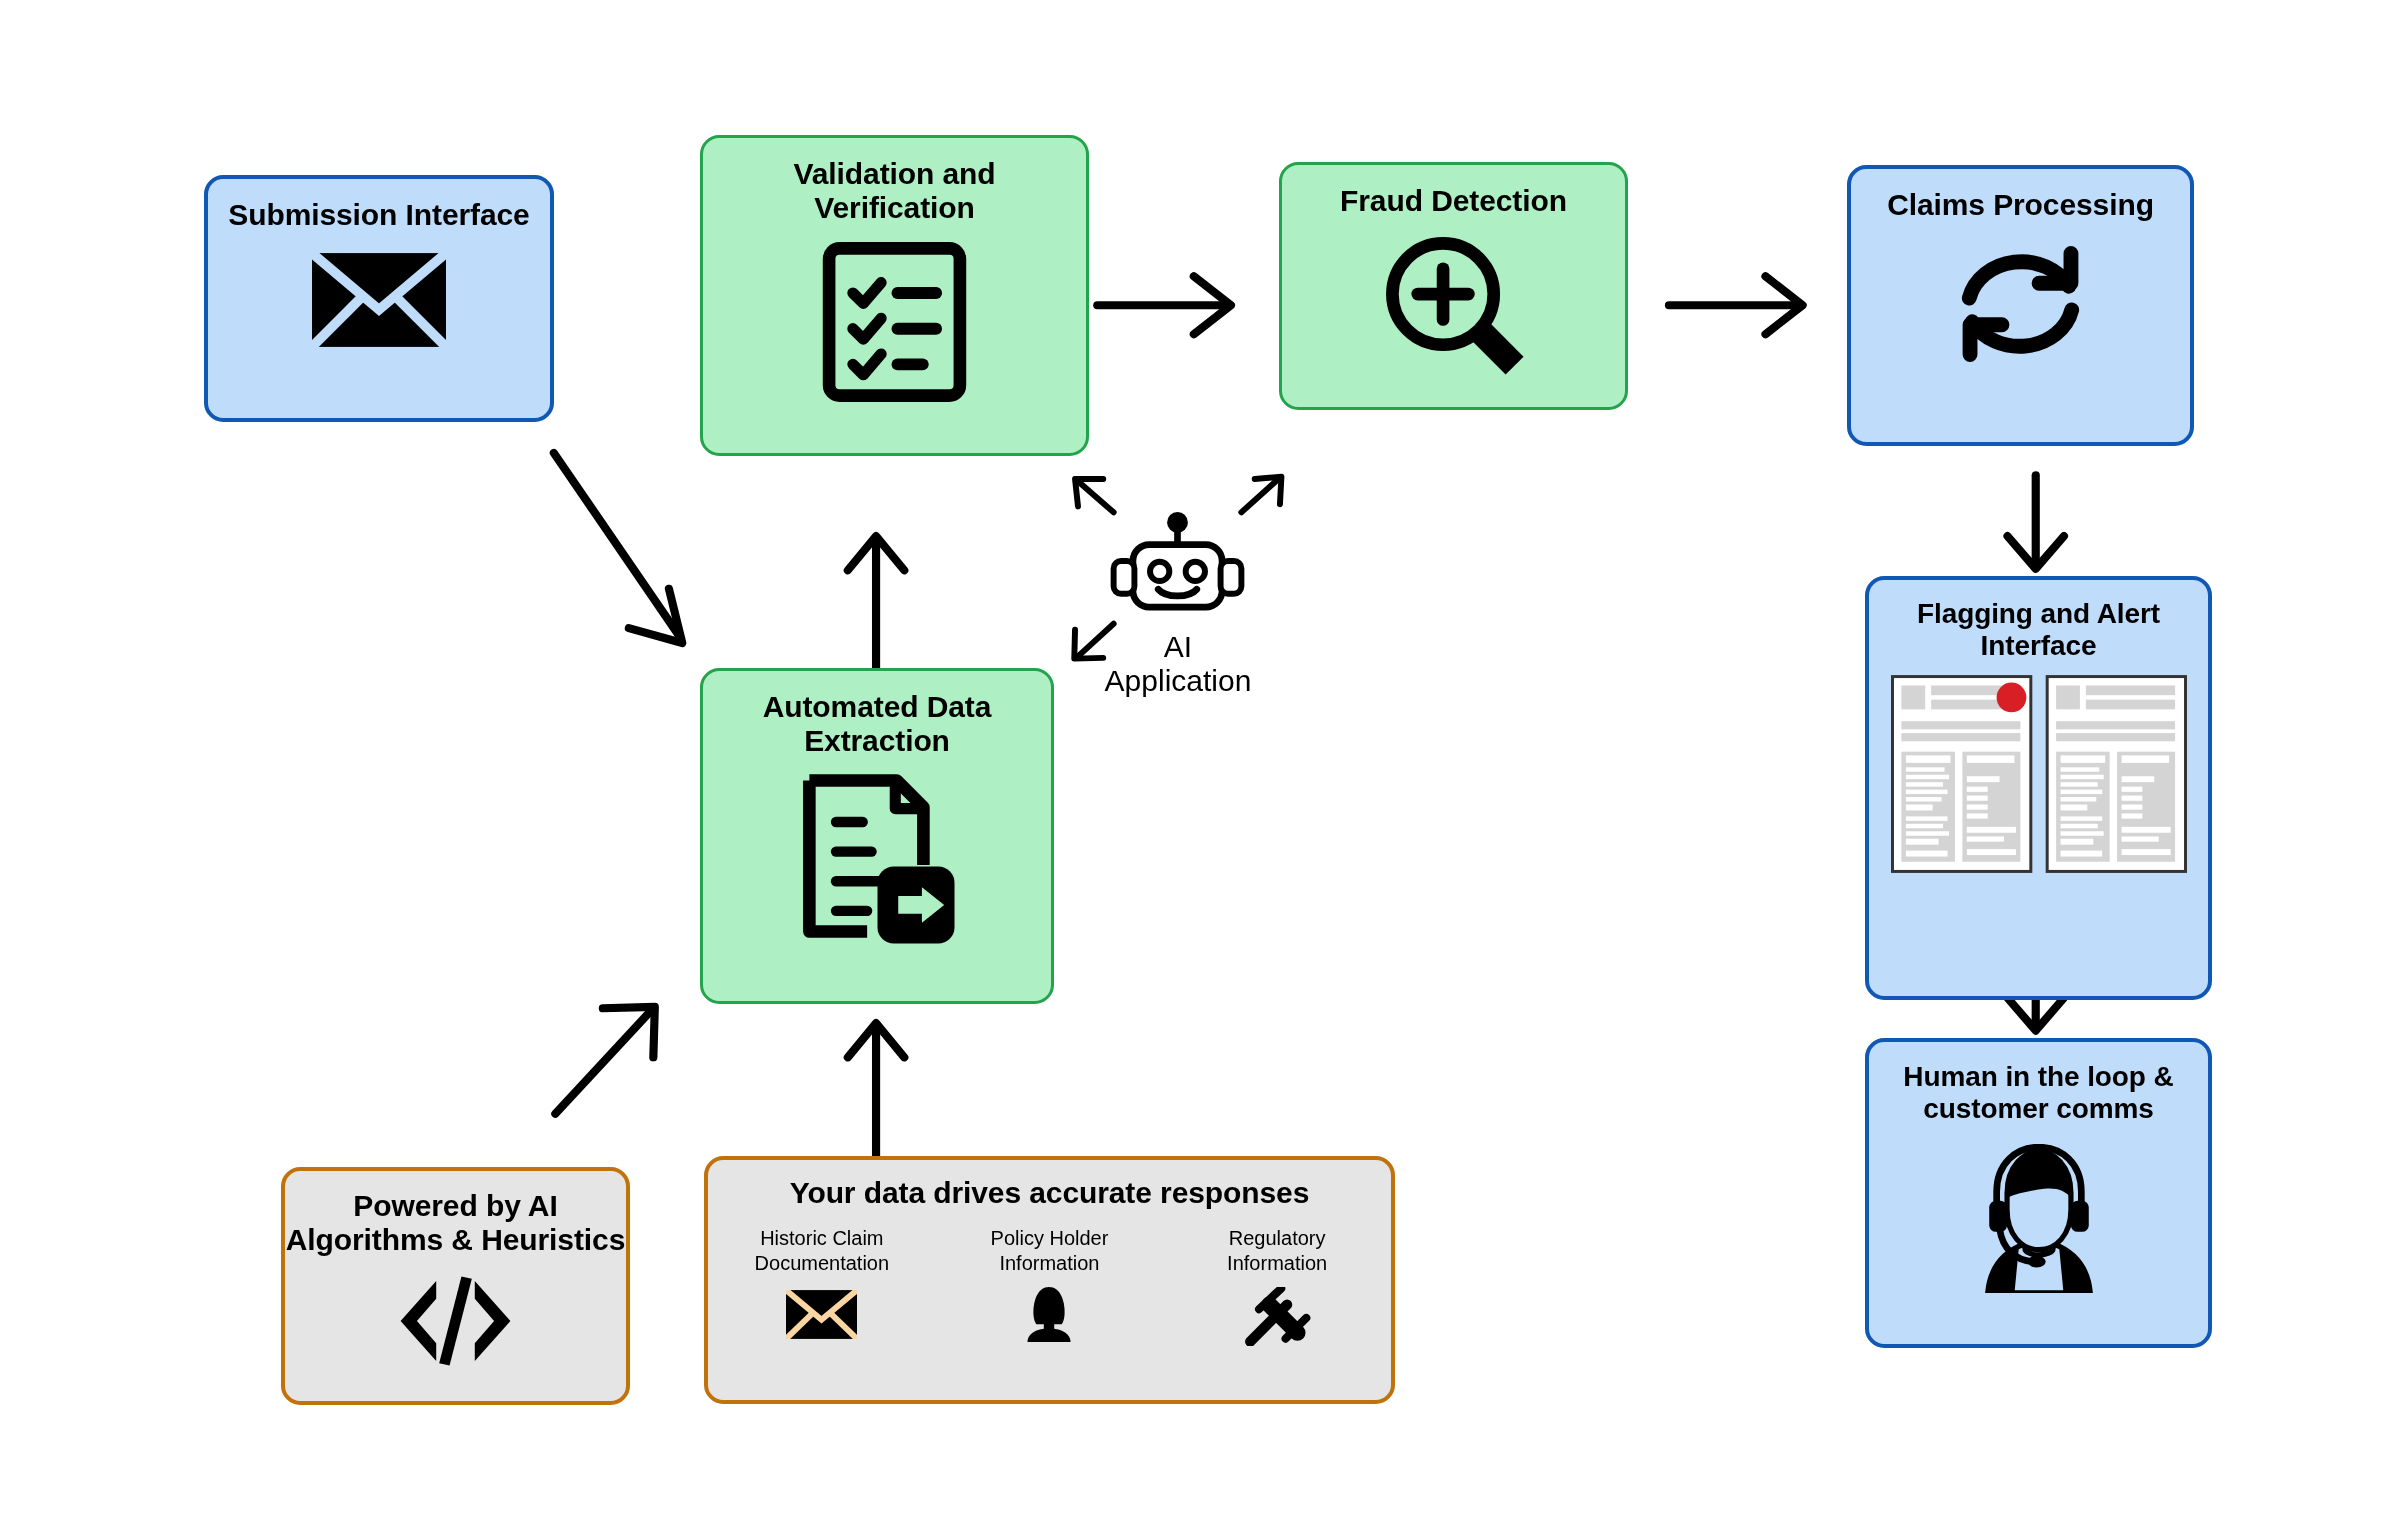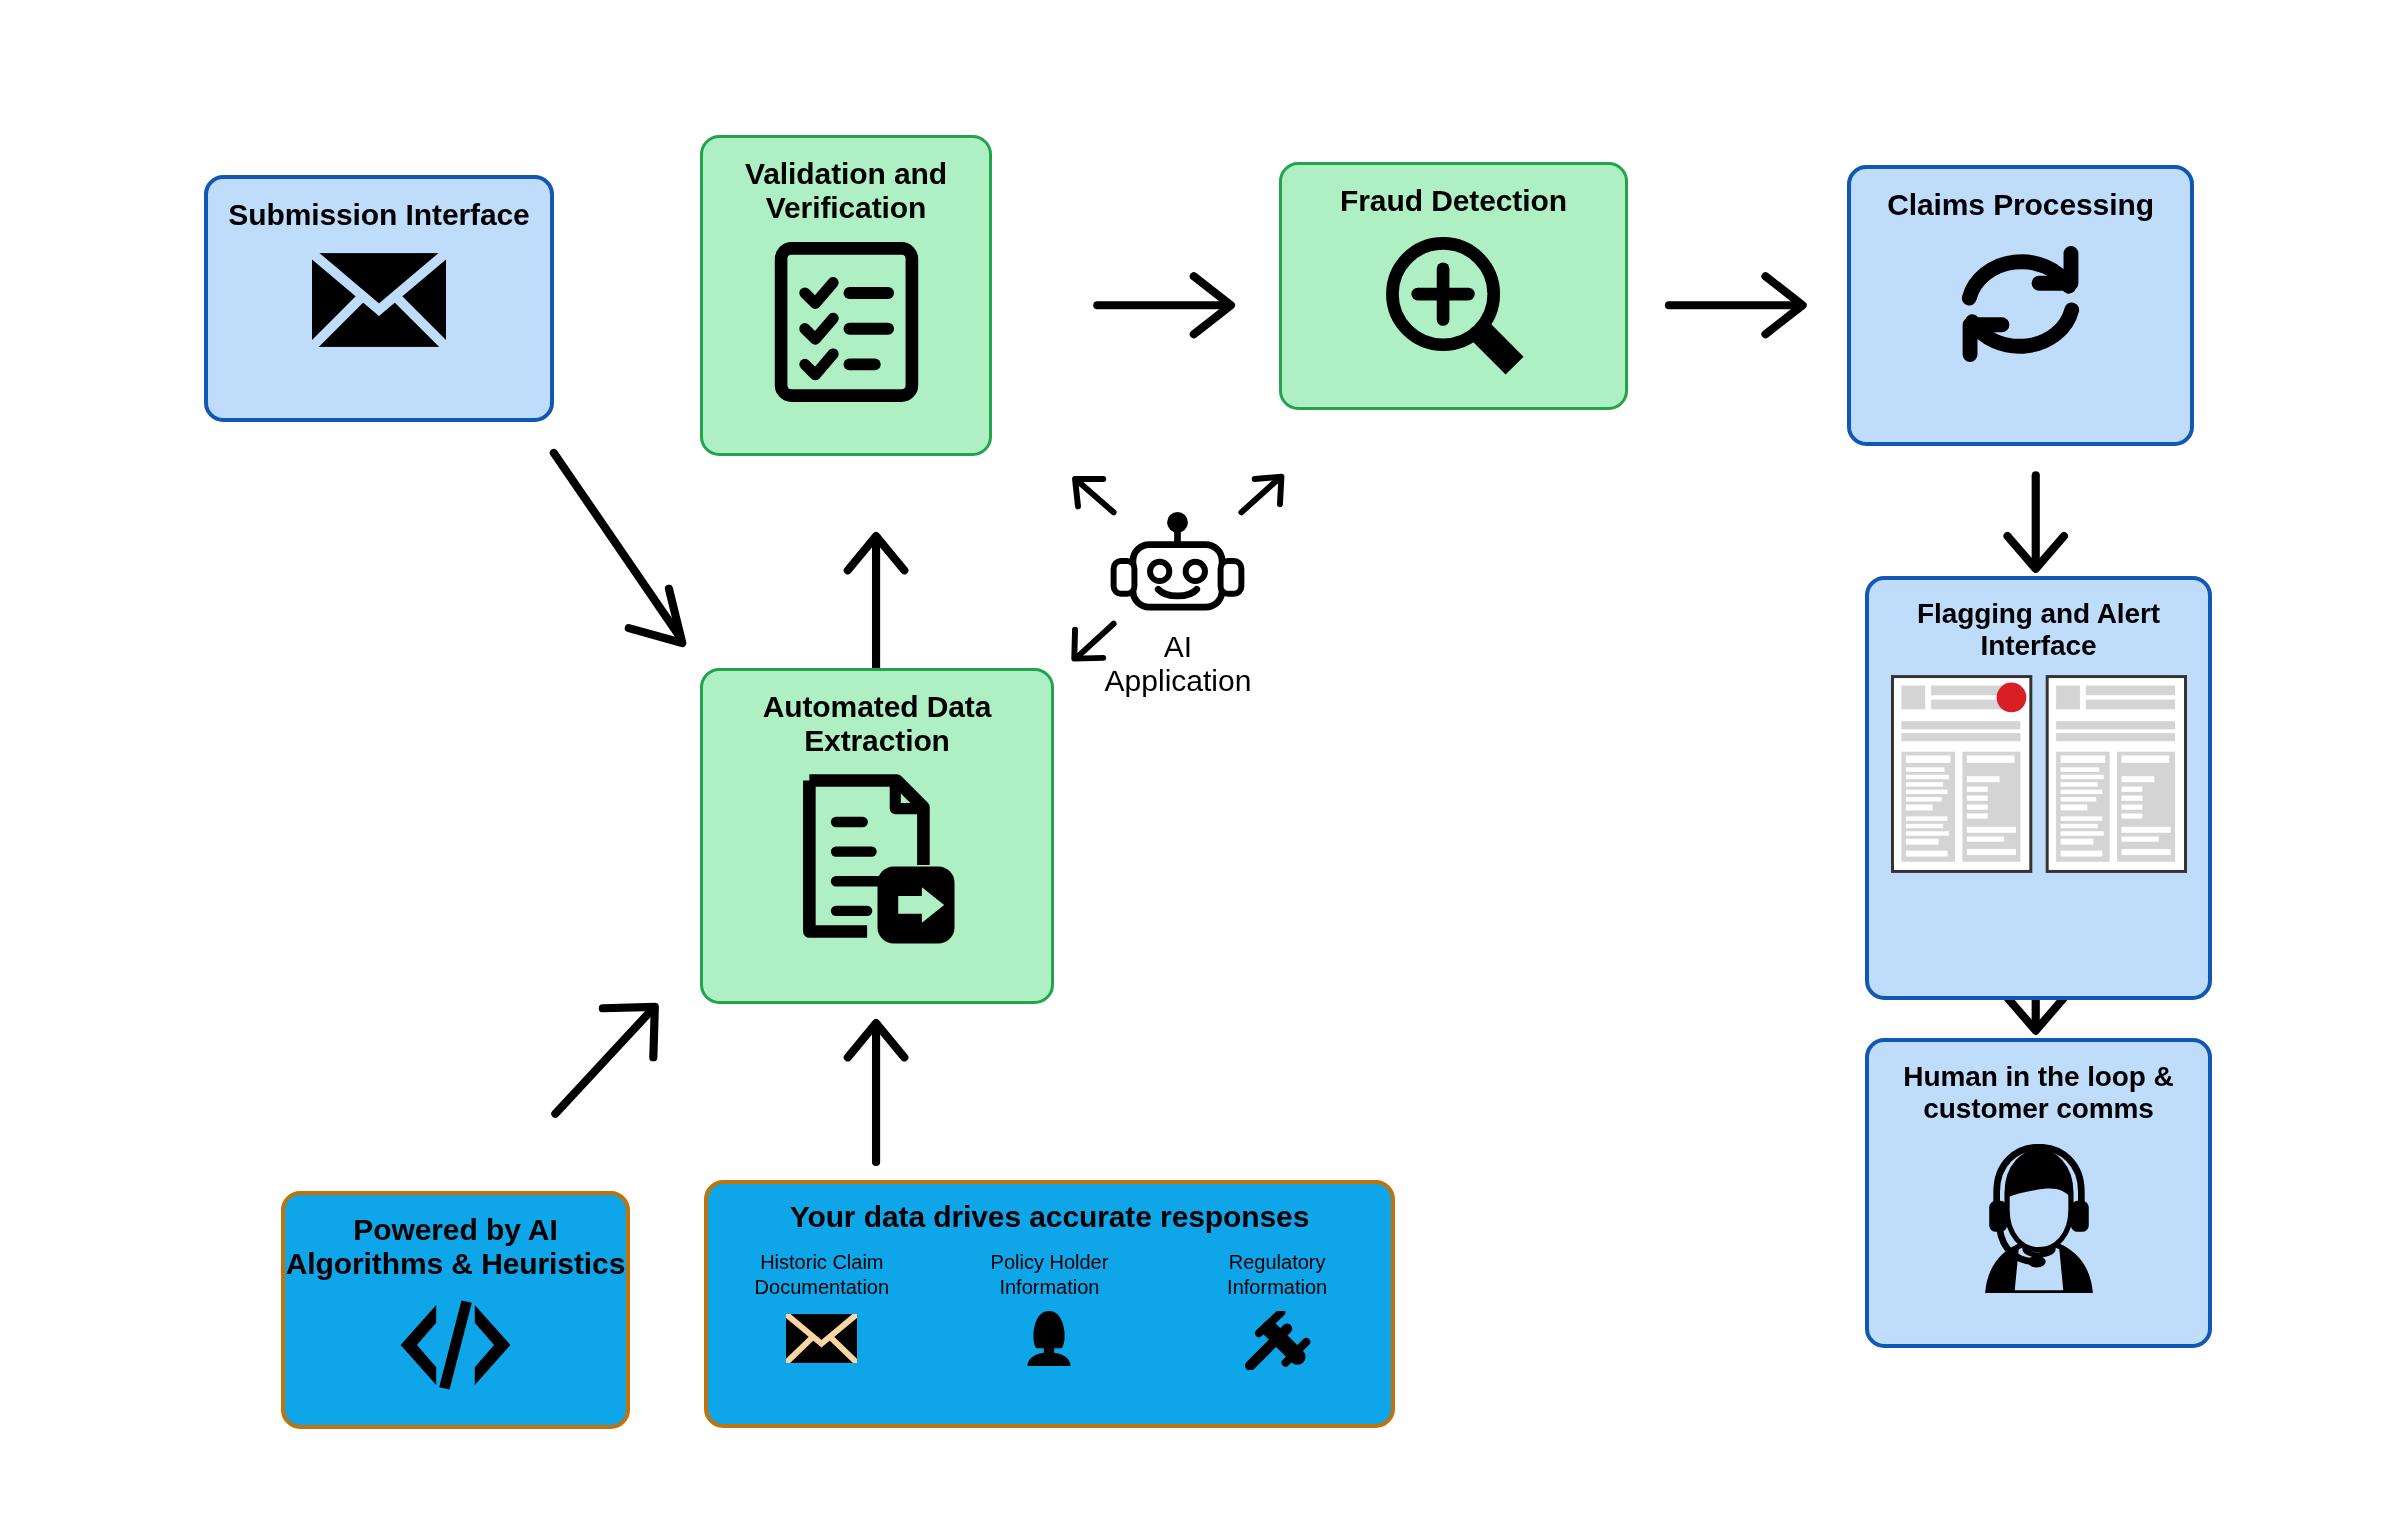--- a/index.html
+++ b/index.html
@@ -102,7 +102,7 @@
     </div>
   </div>
 
-  <div class="node green" style="left:700px;top:135px;width:292px;height:321px;padding-top:19.3px;">
+  <div class="node green" style="left:700px;top:135px;width:389px;height:321px;padding-top:19.3px;">
     <div class="node-title t40">Validation and
 Verification</div>
     <div class="icon-wrap" style="margin-top:16.3px;">

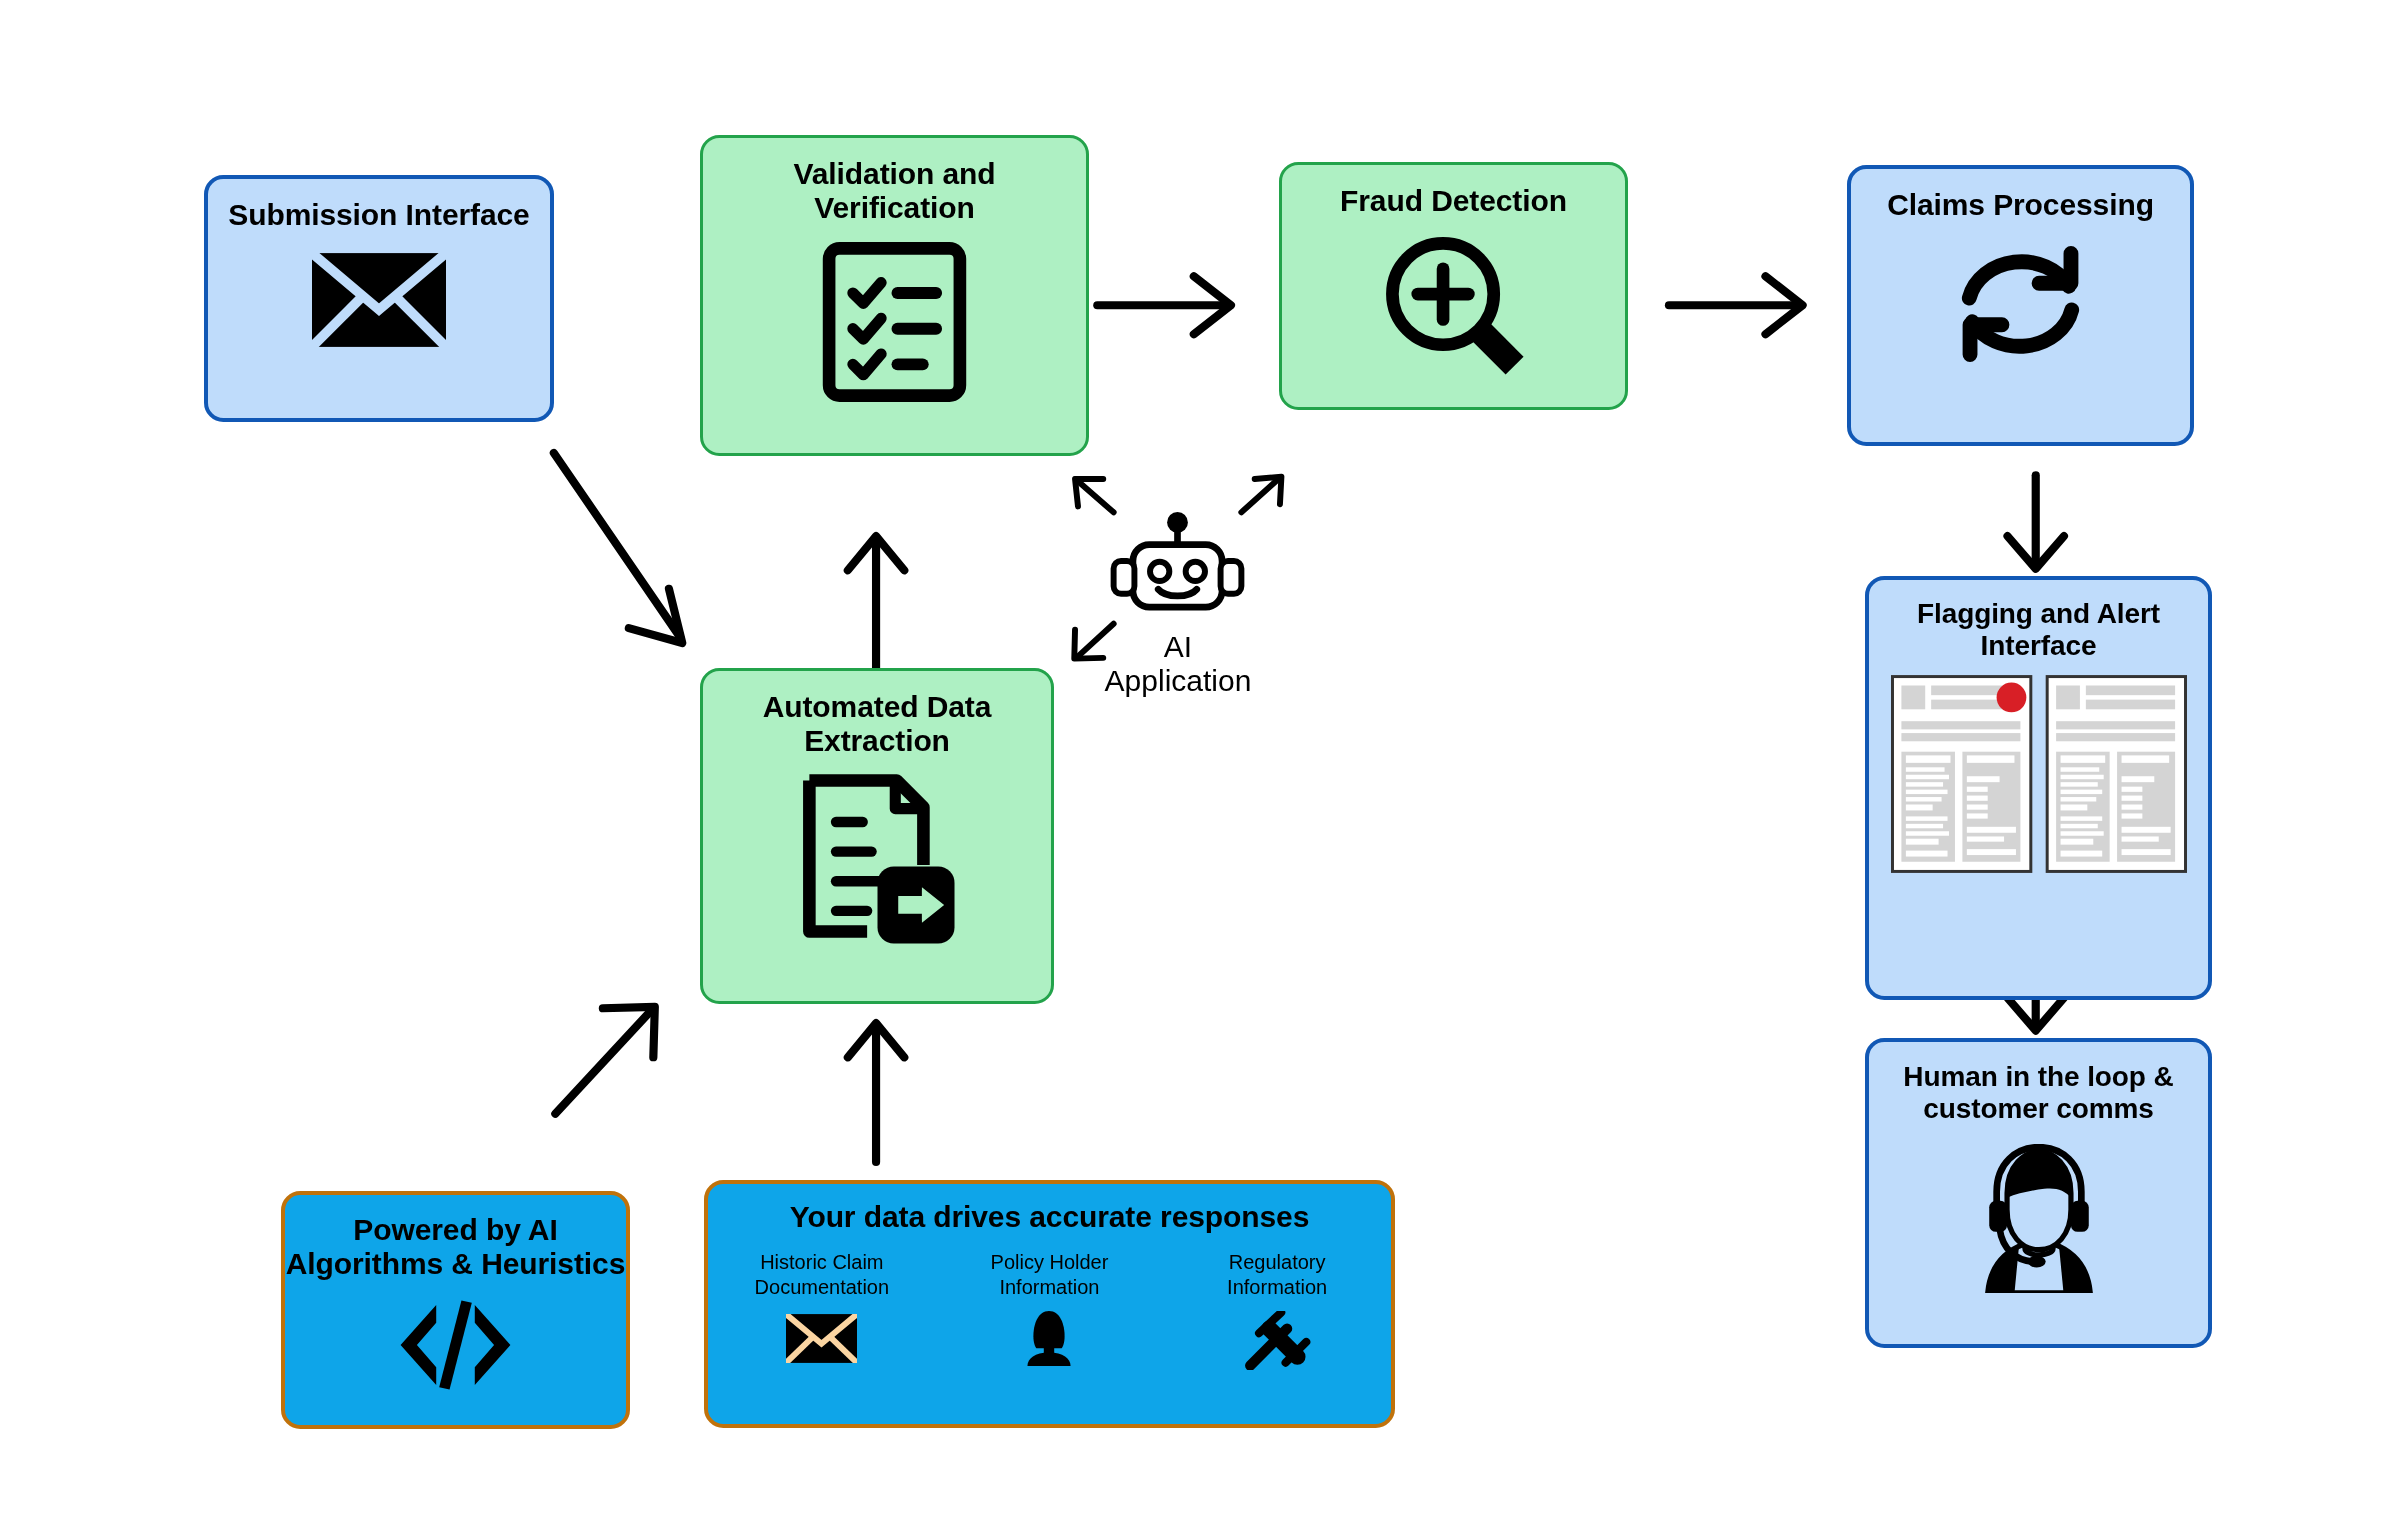--- a/index.html
+++ b/index.html
@@ -11,7 +11,7 @@
         display:flex;flex-direction:column;align-items:center;}
   .node.blue  {background:#BFDCFB;border:4.5px solid #1158B5;}
   .node.green {background:#AEF0C3;border:3.7px solid #23A34B;}
-  .node.orange{background:#0ea5e9;border:4.5px solid #C0720B;margin-top:24px;}
+  .node.orange{background:#e5e5e5;border:4.5px solid #C0720B;}
 
   .node-title{font-weight:bold;color:#000;text-align:center;line-height:1.13;
               letter-spacing:-0.1px;white-space:pre-line;}

